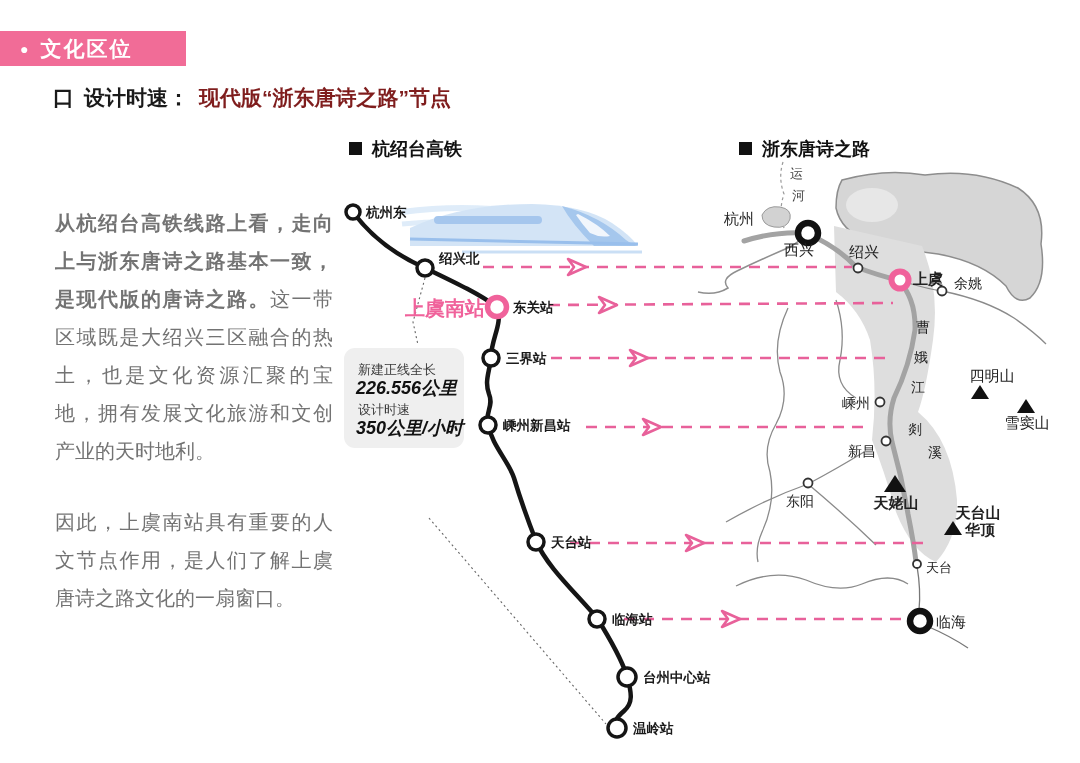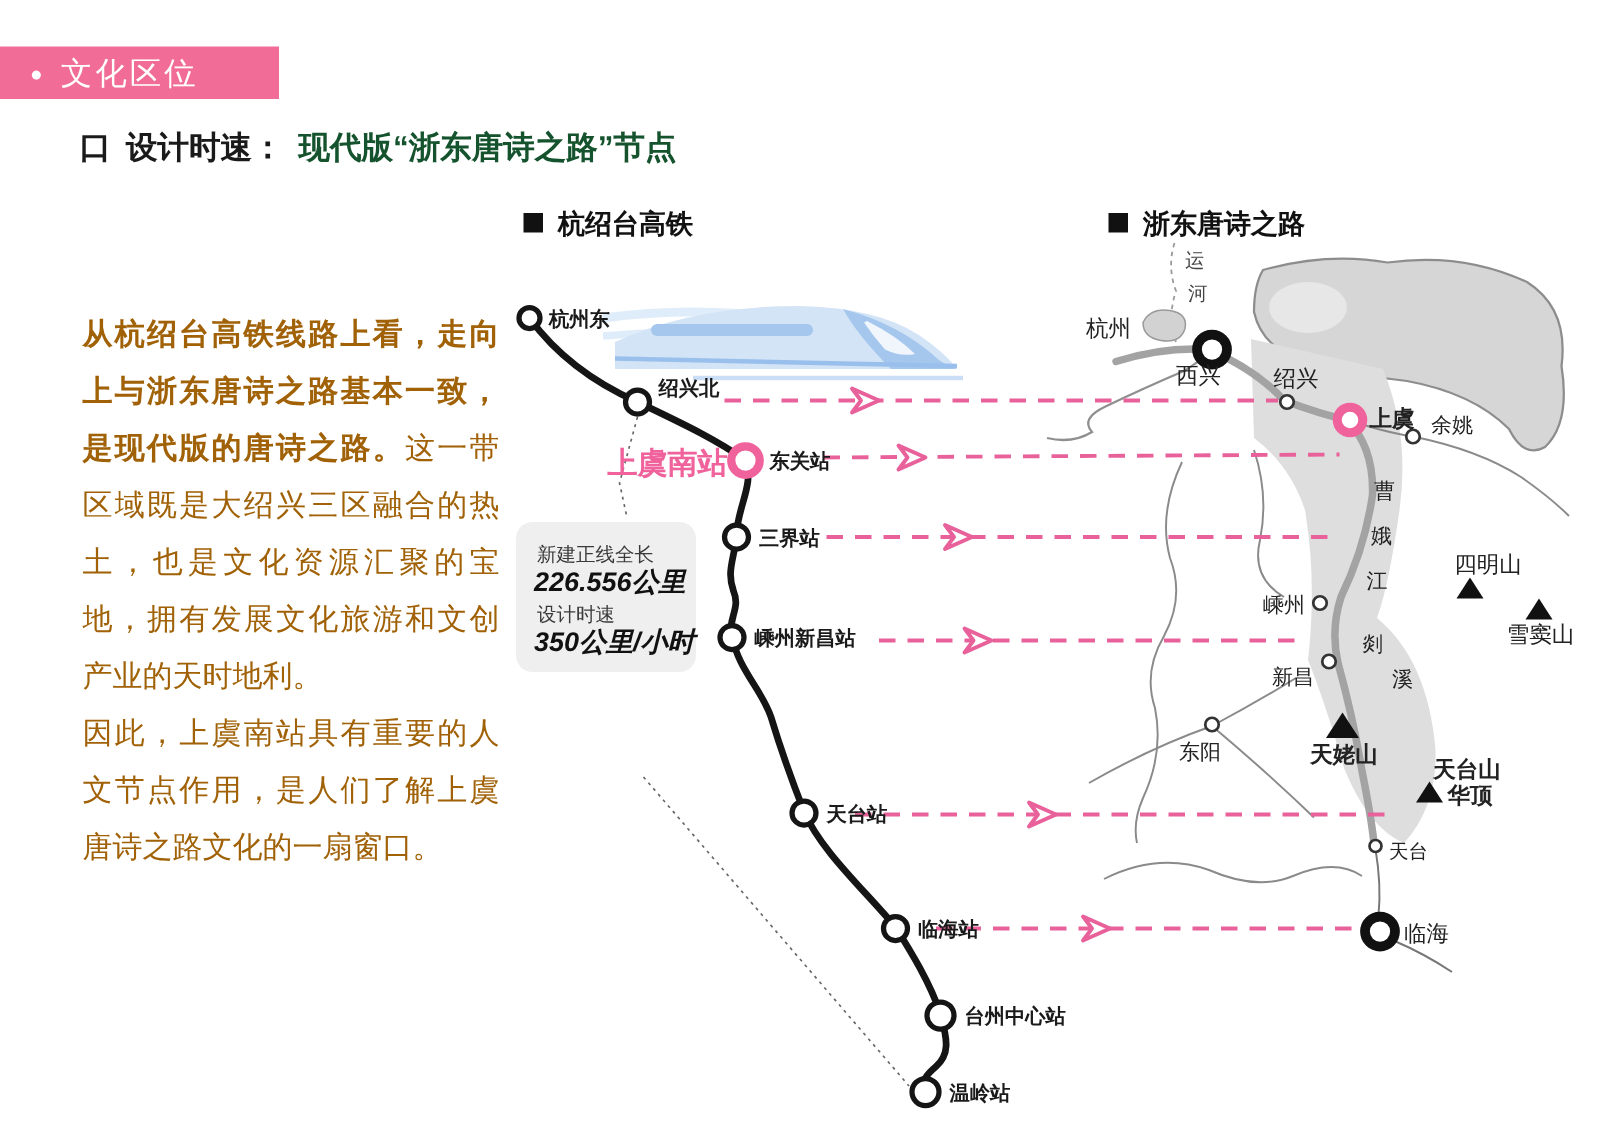--- a/index.html
+++ b/index.html
@@ -13,7 +13,7 @@
     padding-left:20px;box-sizing:border-box;gap:12px;
   }
   .banner .dot{font-size:14px;line-height:1;}
-  .banner .t{font-size:21px;font-weight:normal;letter-spacing:2px;}
+  .banner .t{font-size:21px;font-weight:bold;letter-spacing:2px;}
   .subtitle{
     position:absolute;left:53px;top:84px;display:flex;align-items:baseline;gap:10px;
     font-size:21px;font-weight:bold;color:#1a1a1a;white-space:nowrap;

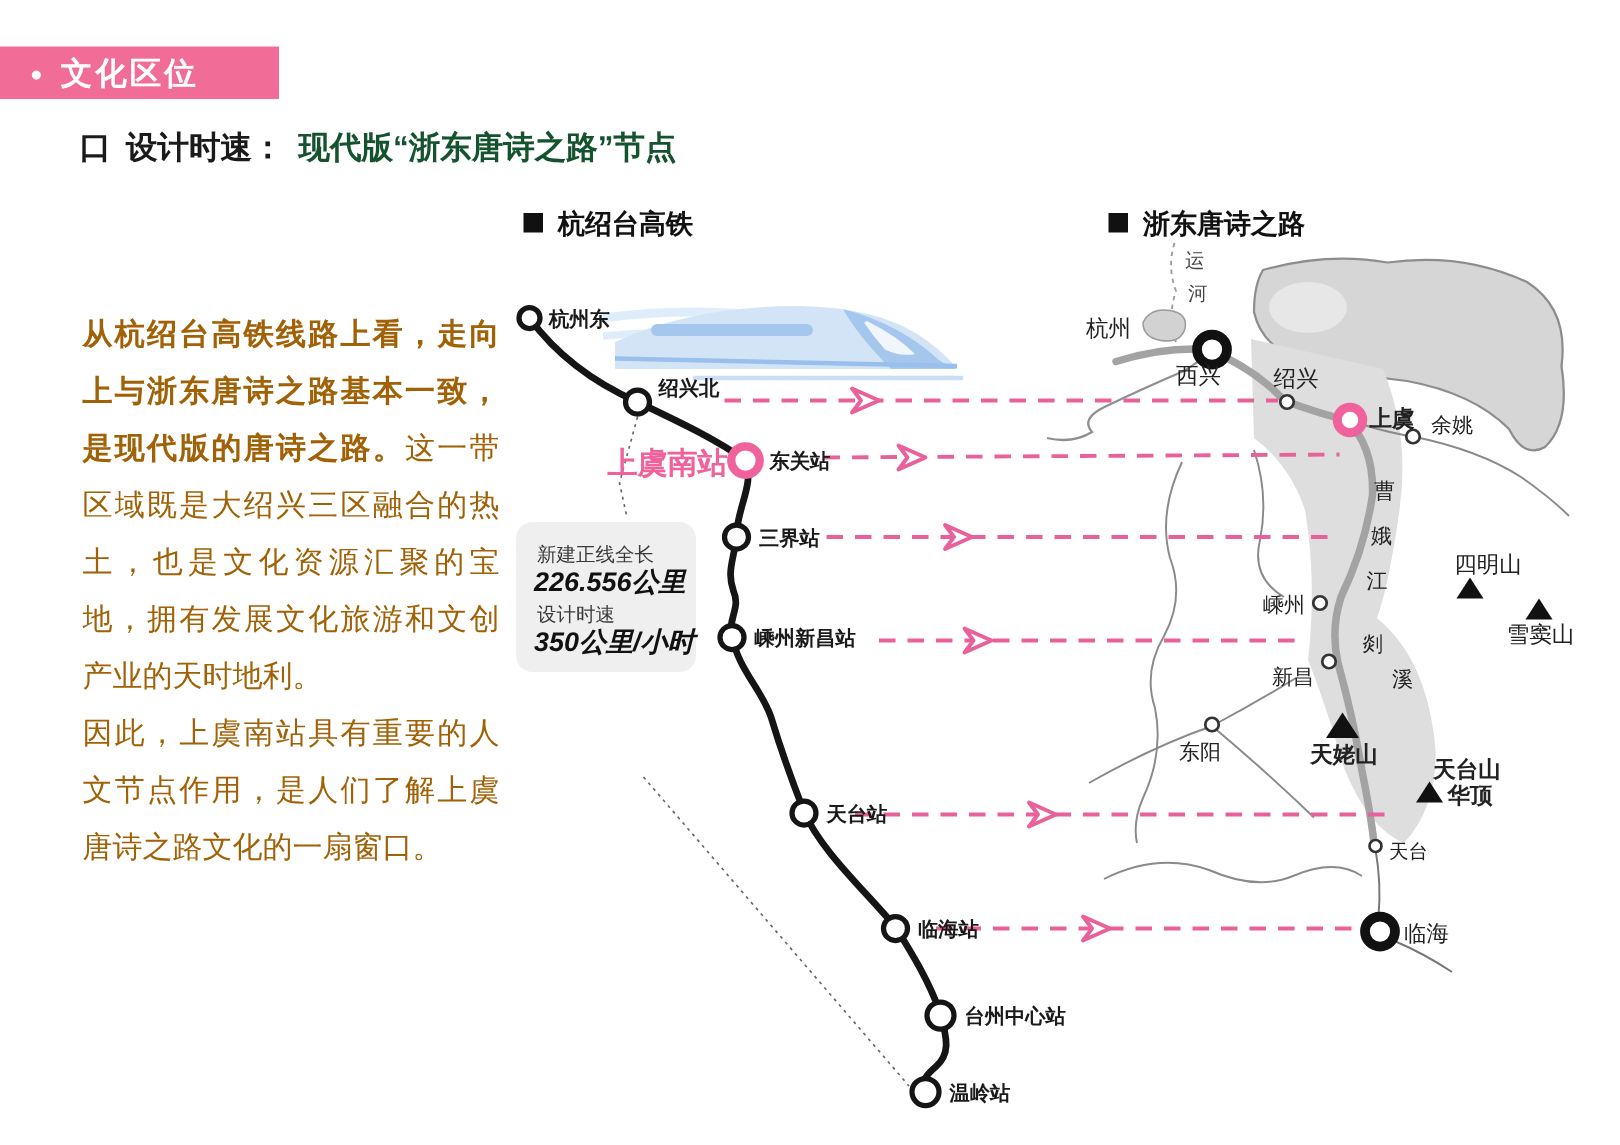--- a/index.html
+++ b/index.html
@@ -18,7 +18,7 @@
     position:absolute;left:53px;top:84px;display:flex;align-items:baseline;gap:10px;
     font-size:21px;font-weight:bold;color:#1a1a1a;white-space:nowrap;
   }
-  .subtitle .hl{color:#14532d;}
+  .subtitle .hl{color:#7f1d1d;}
   .intro{
     position:absolute;left:55px;top:204px;width:278px;
     font-size:20px;line-height:38px;color:#a16207;text-align:justify;

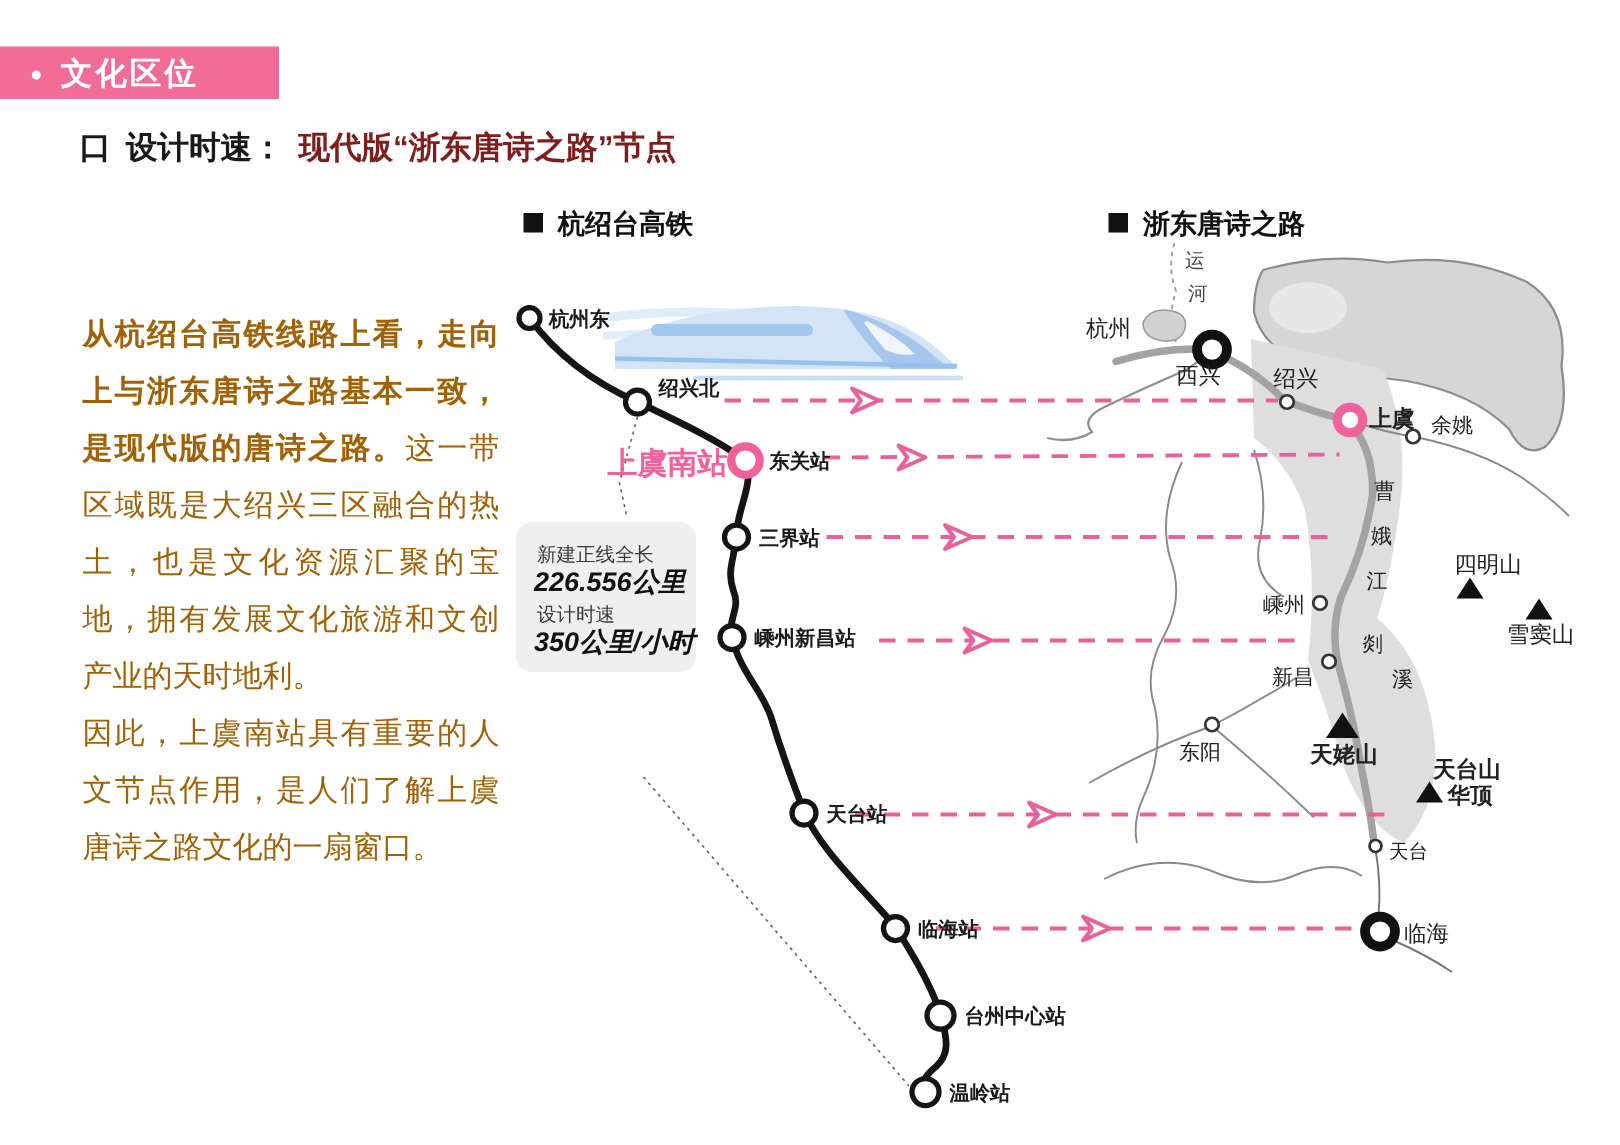--- a/index.html
+++ b/index.html
@@ -21,7 +21,7 @@
   .subtitle .hl{color:#7f1d1d;}
   .intro{
     position:absolute;left:55px;top:204px;width:278px;
-    font-size:20px;line-height:38px;color:#a16207;text-align:justify;
+    font-size:20px;line-height:38px;color:#737373;text-align:justify;
   }
   .intro p{margin:0;}
   .intro .p2{}

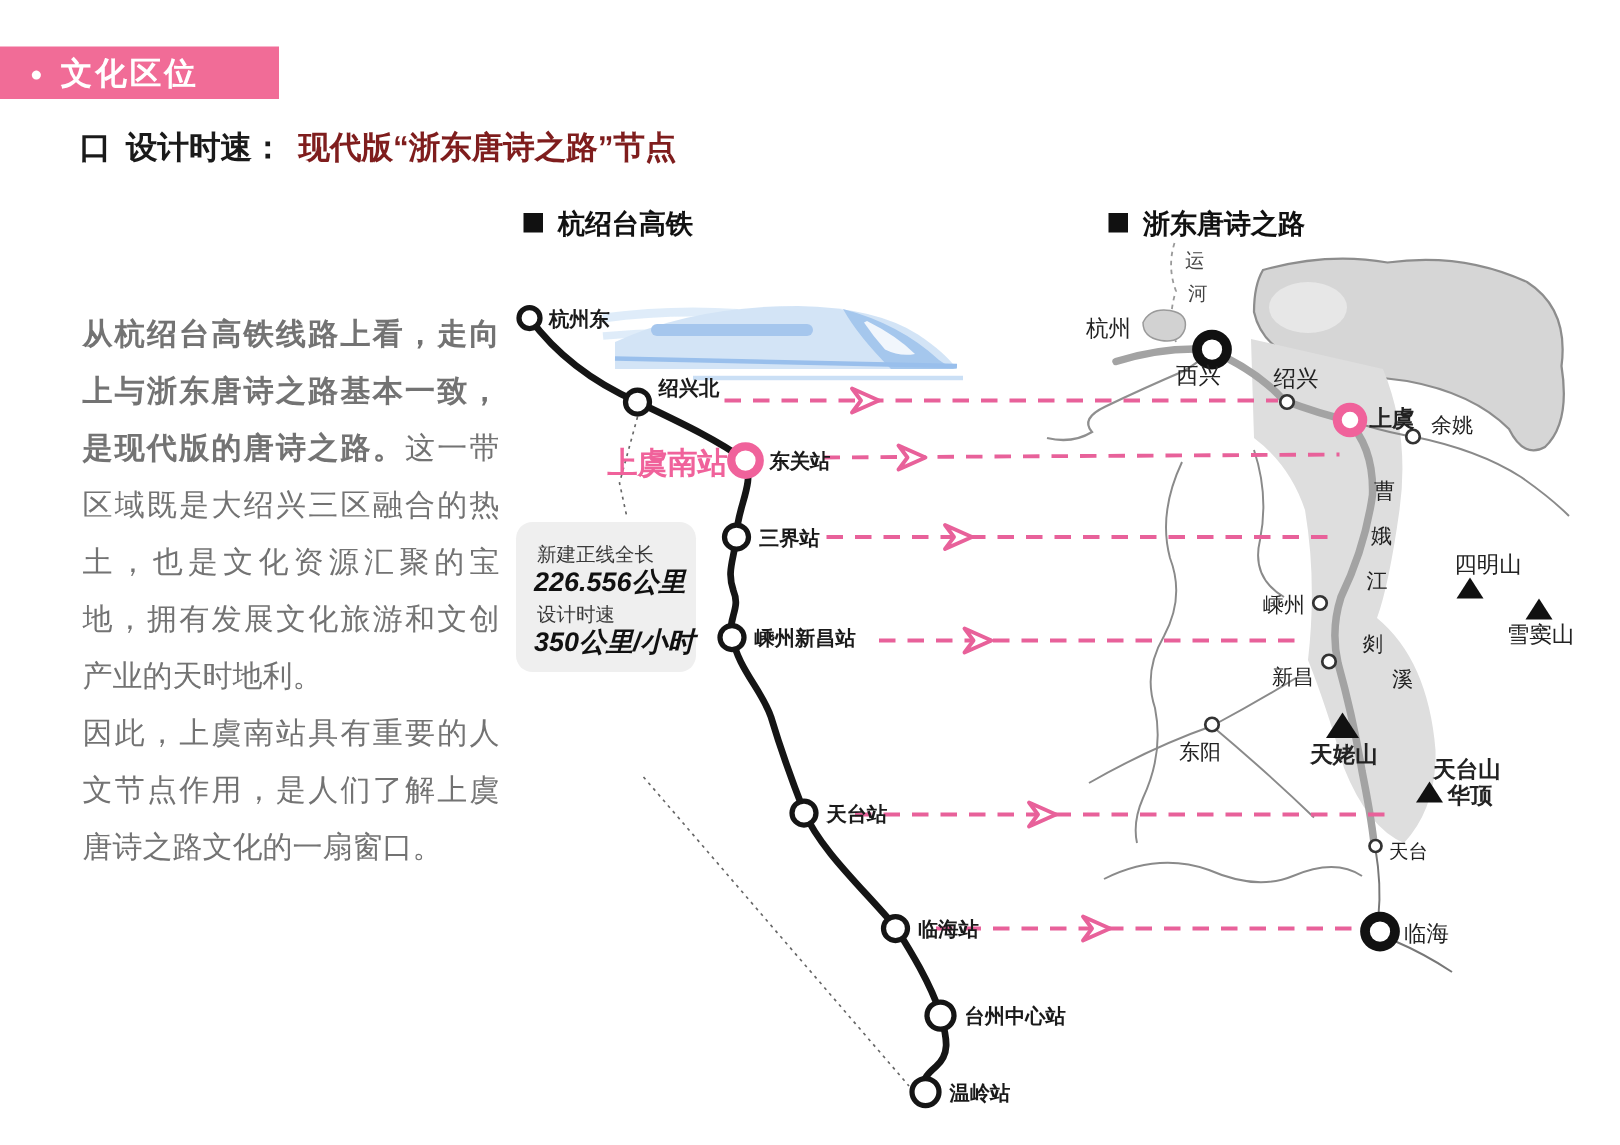--- a/index.html
+++ b/index.html
@@ -24,7 +24,7 @@
     font-size:20px;line-height:38px;color:#737373;text-align:justify;
   }
   .intro p{margin:0;}
-  .intro .p2{}
+  .intro .p2{margin-top:33px;}
   svg text{font-family:"Liberation Sans","DejaVu Sans",sans-serif;}
   .diagram{position:absolute;left:0;top:0;}
 </style>

